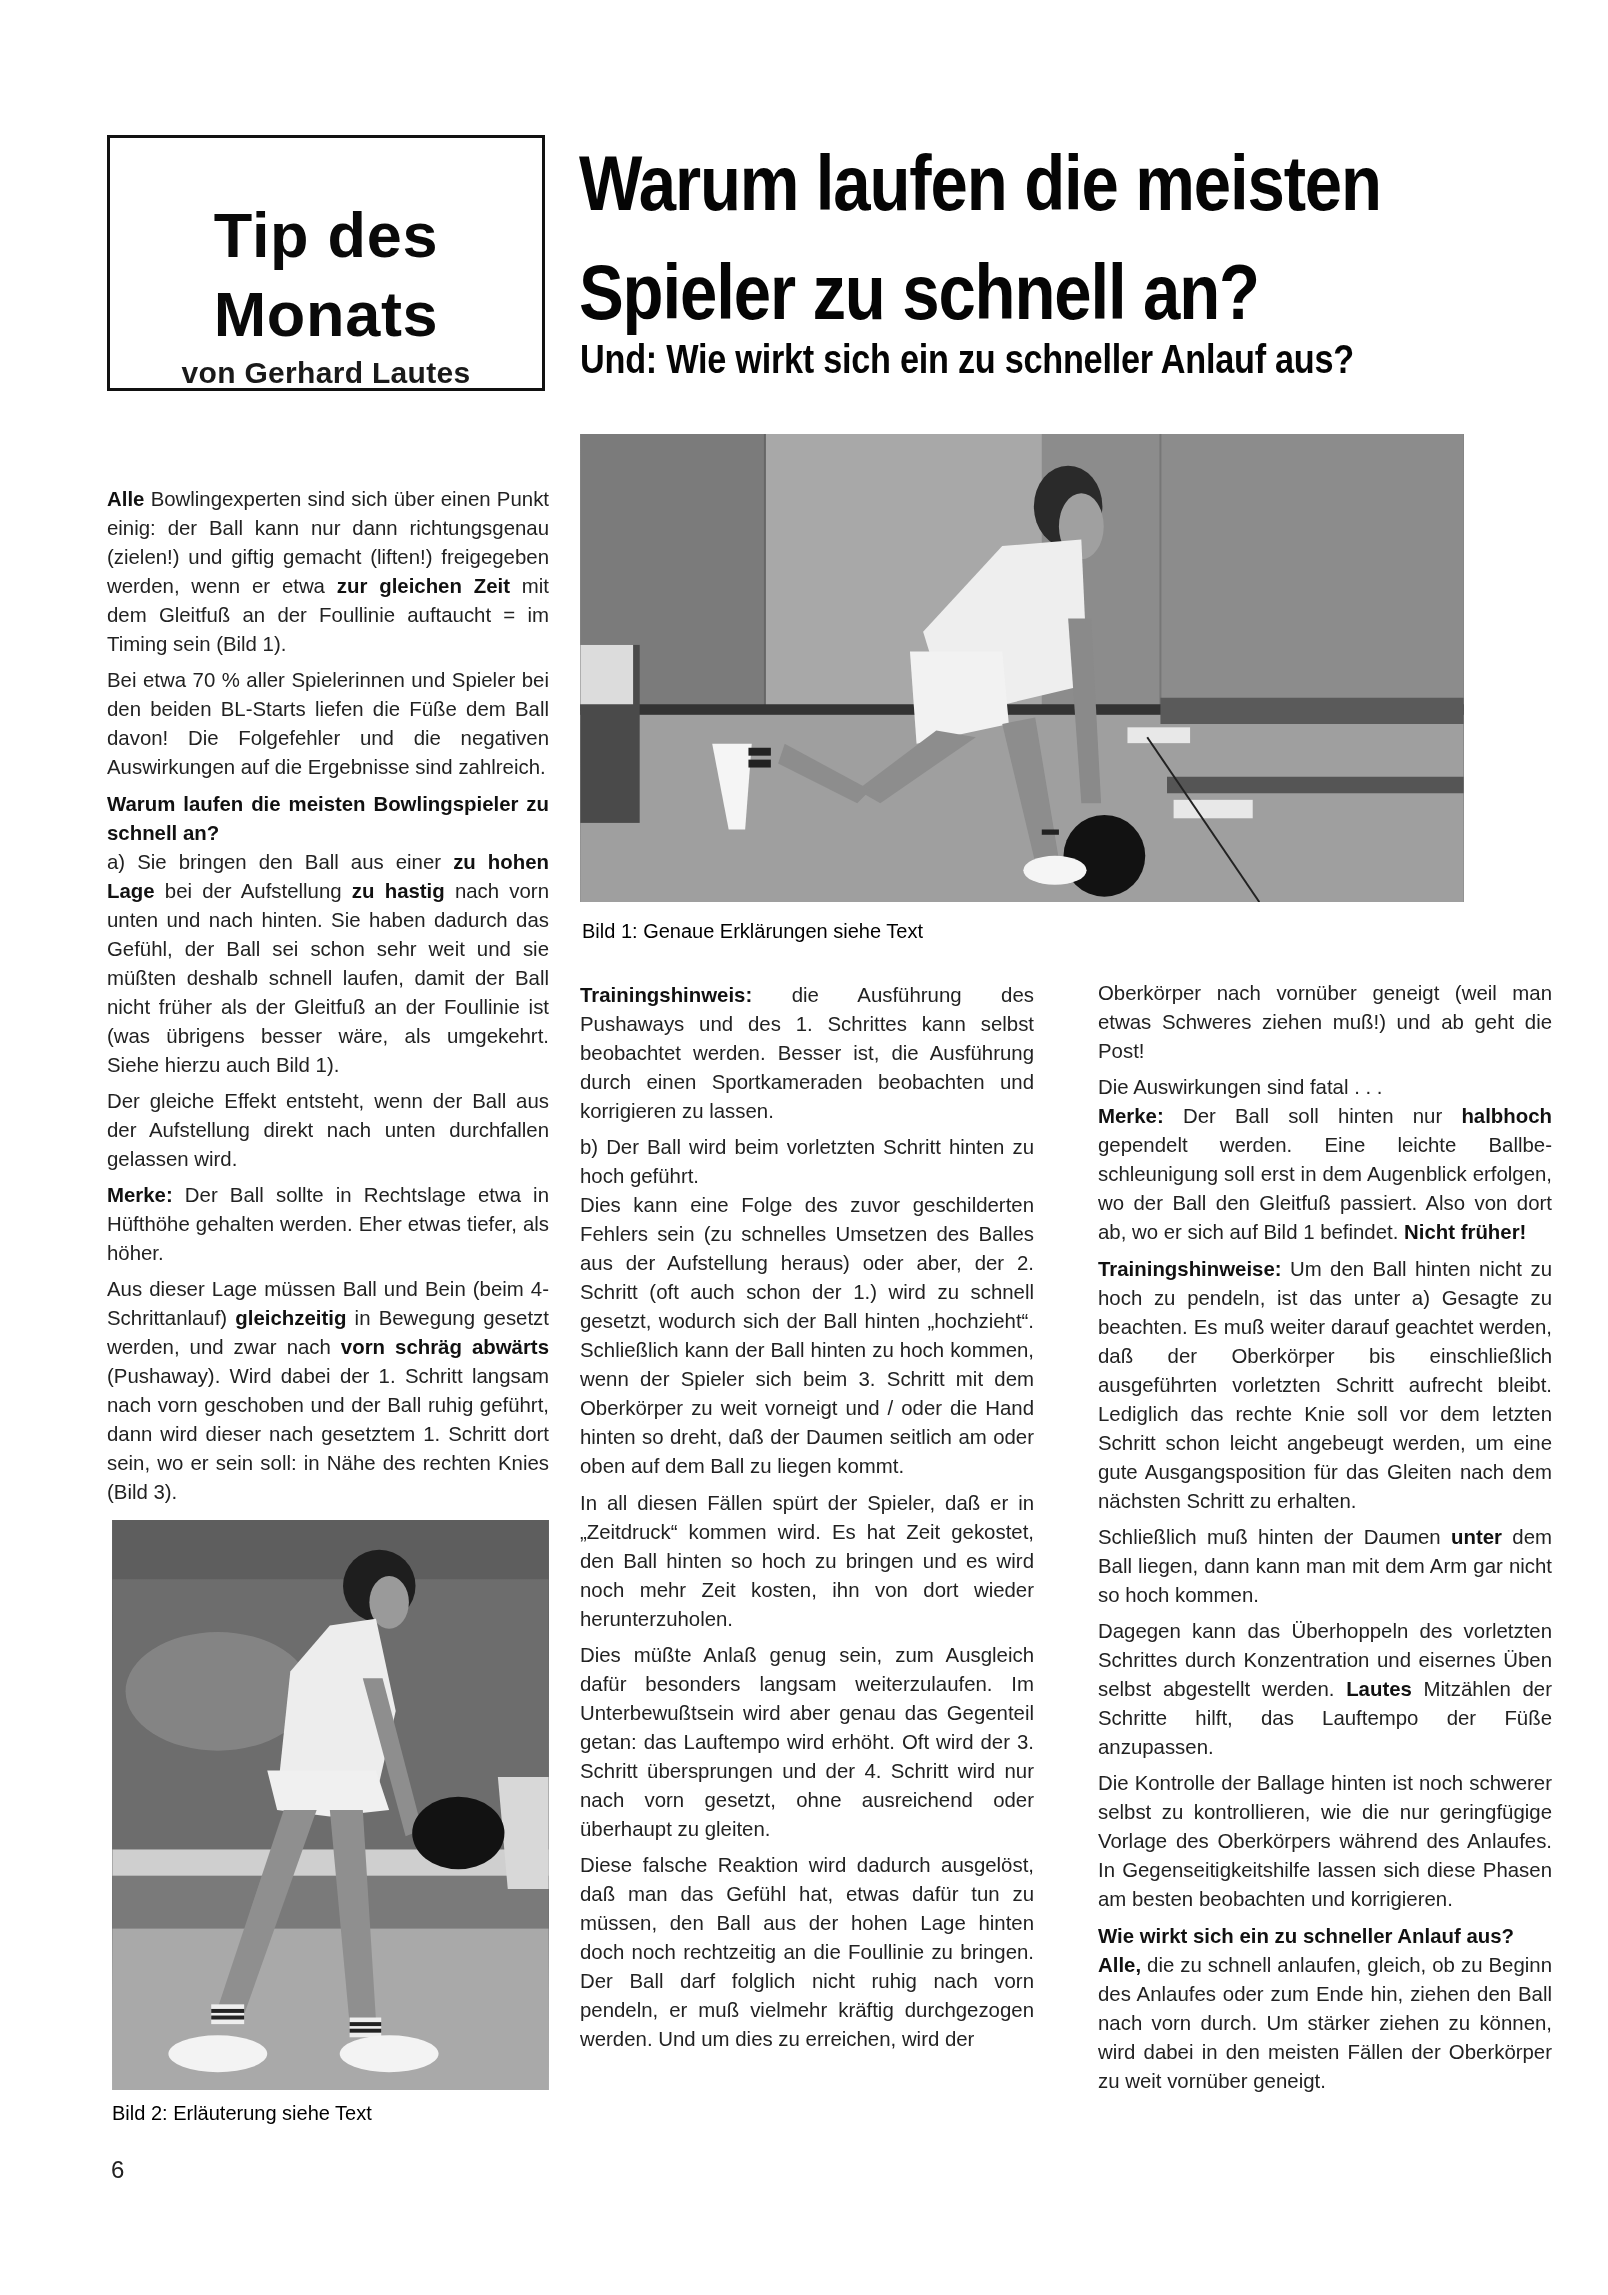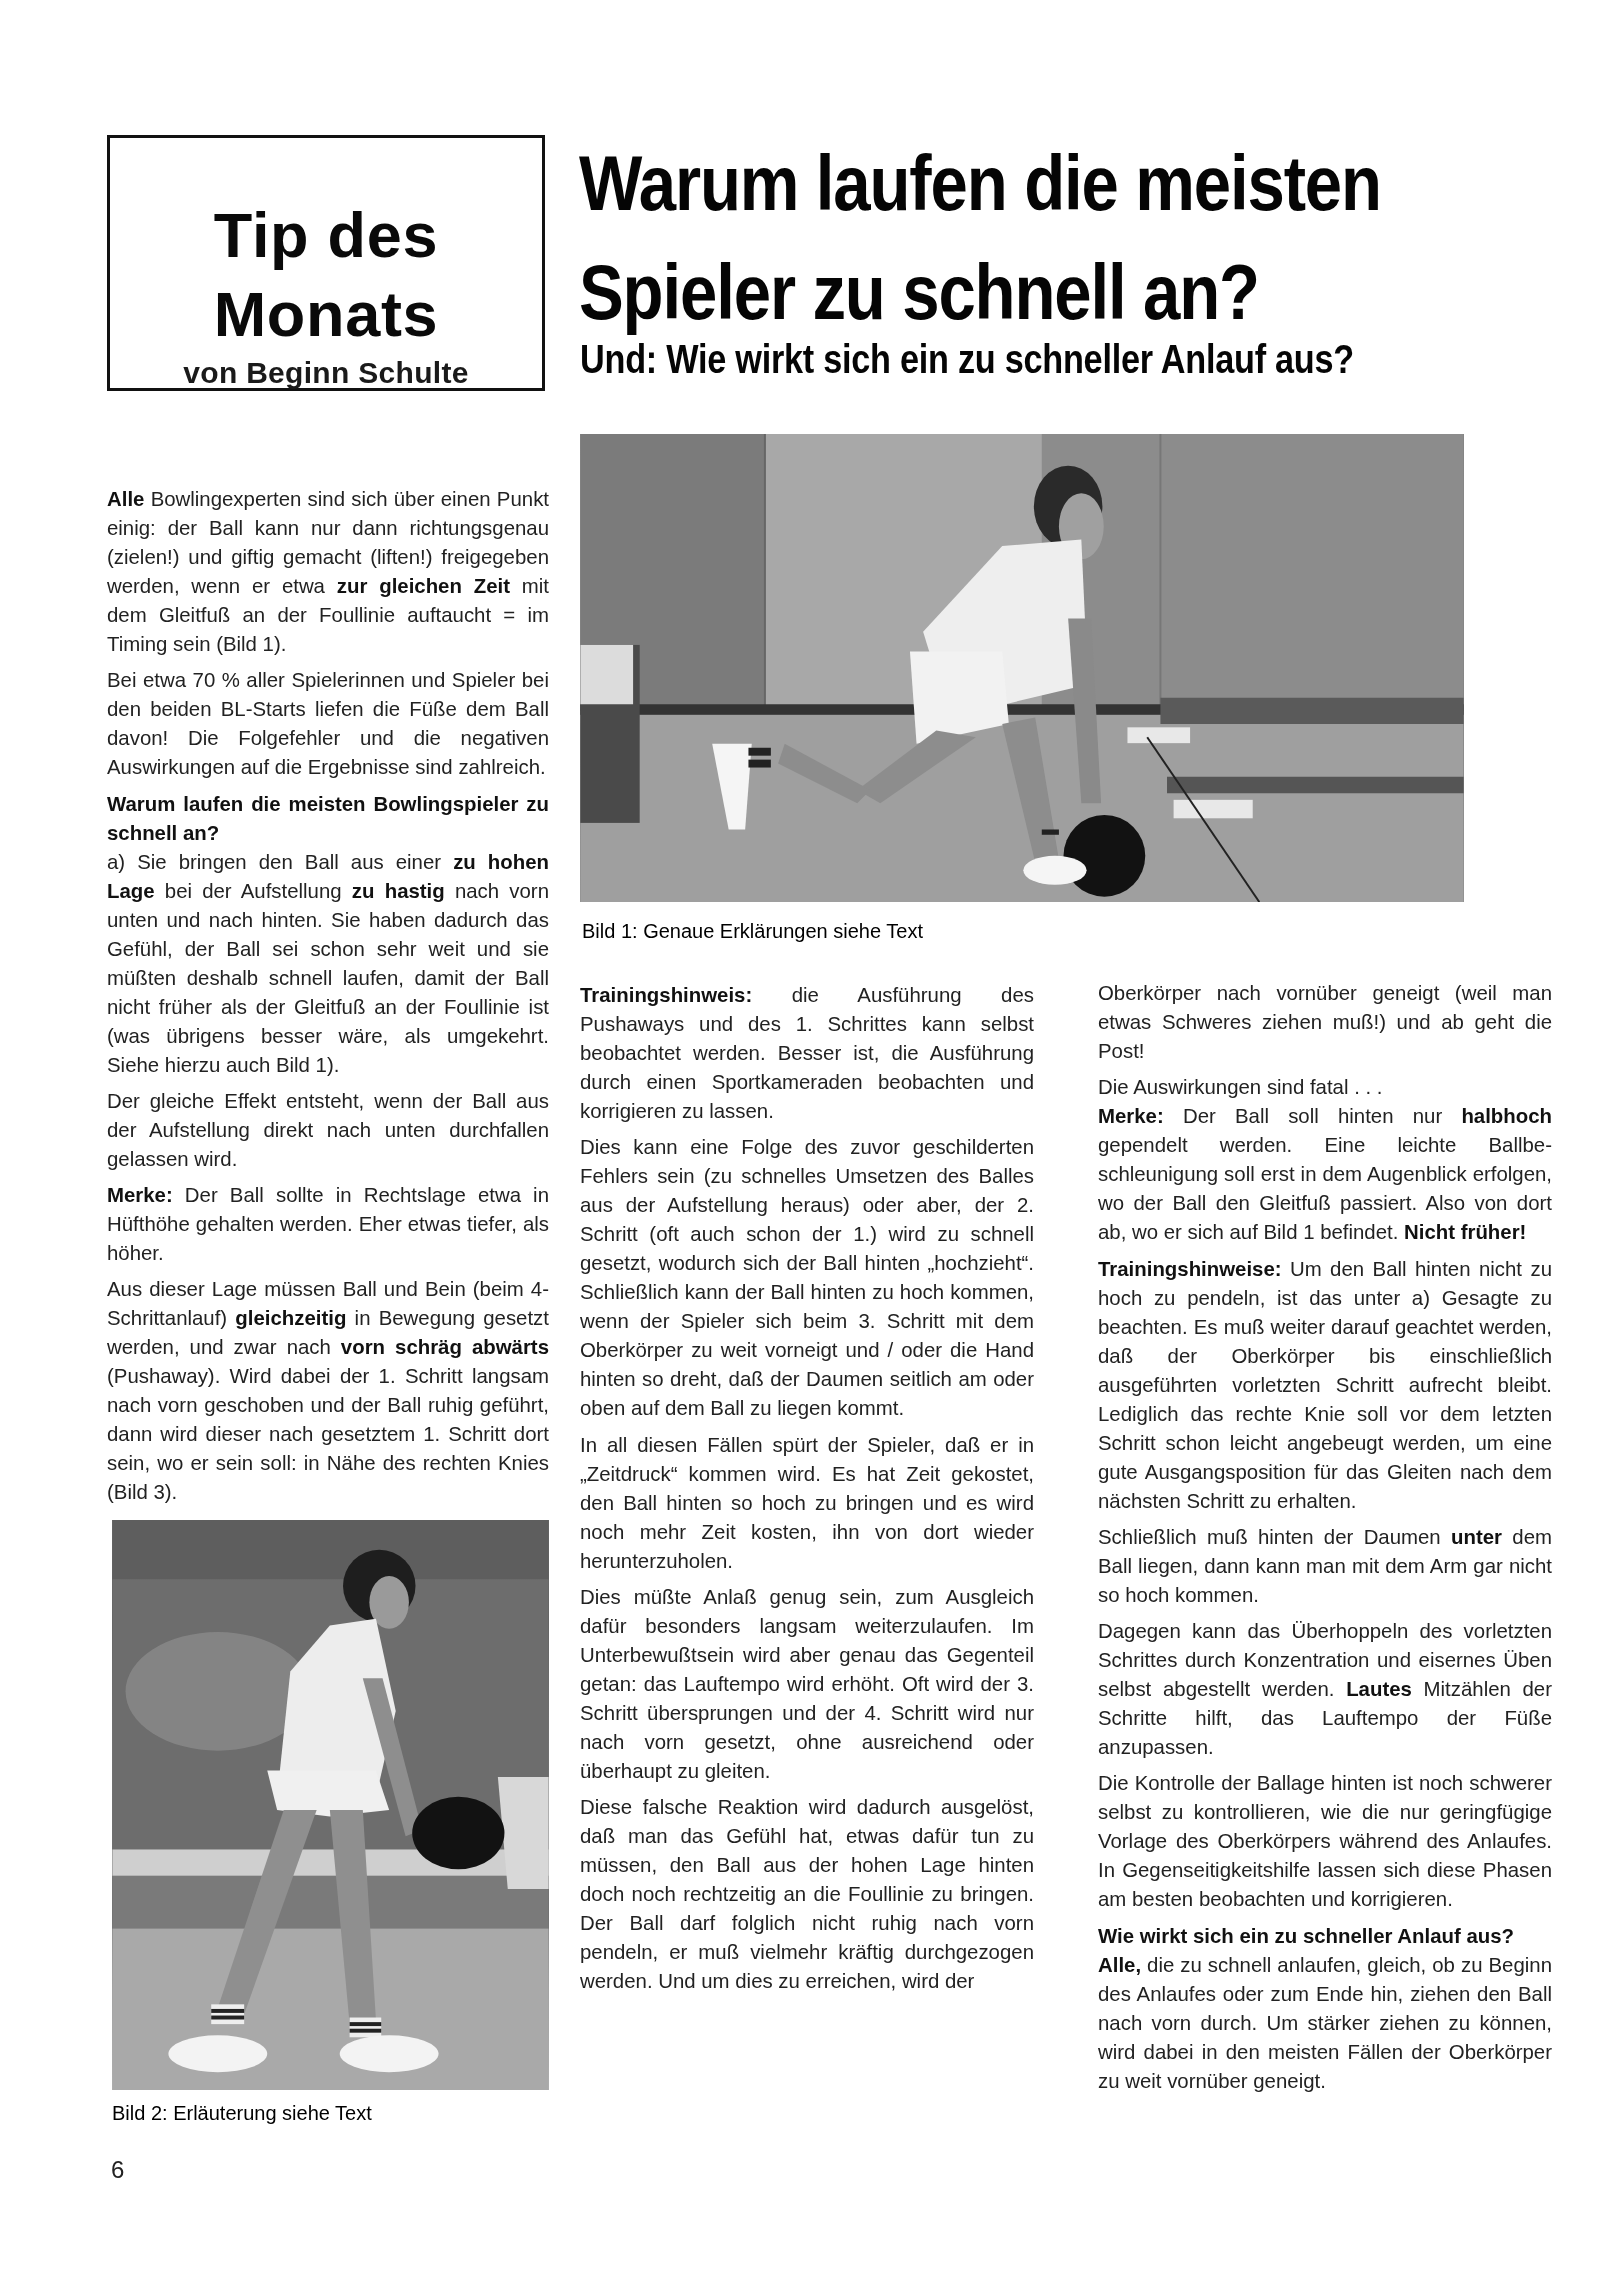--- a/index.html
+++ b/index.html
@@ -83,7 +83,7 @@
     <div>Tip des</div>
     <div>Monats</div>
   </div>
-  <div id="tip-author" class="abs">von Beginn Schulte</div>
+  <div id="tip-author" class="abs">von Gerhard Lautes</div>
 </div>
 
 <div id="headline" class="abs">

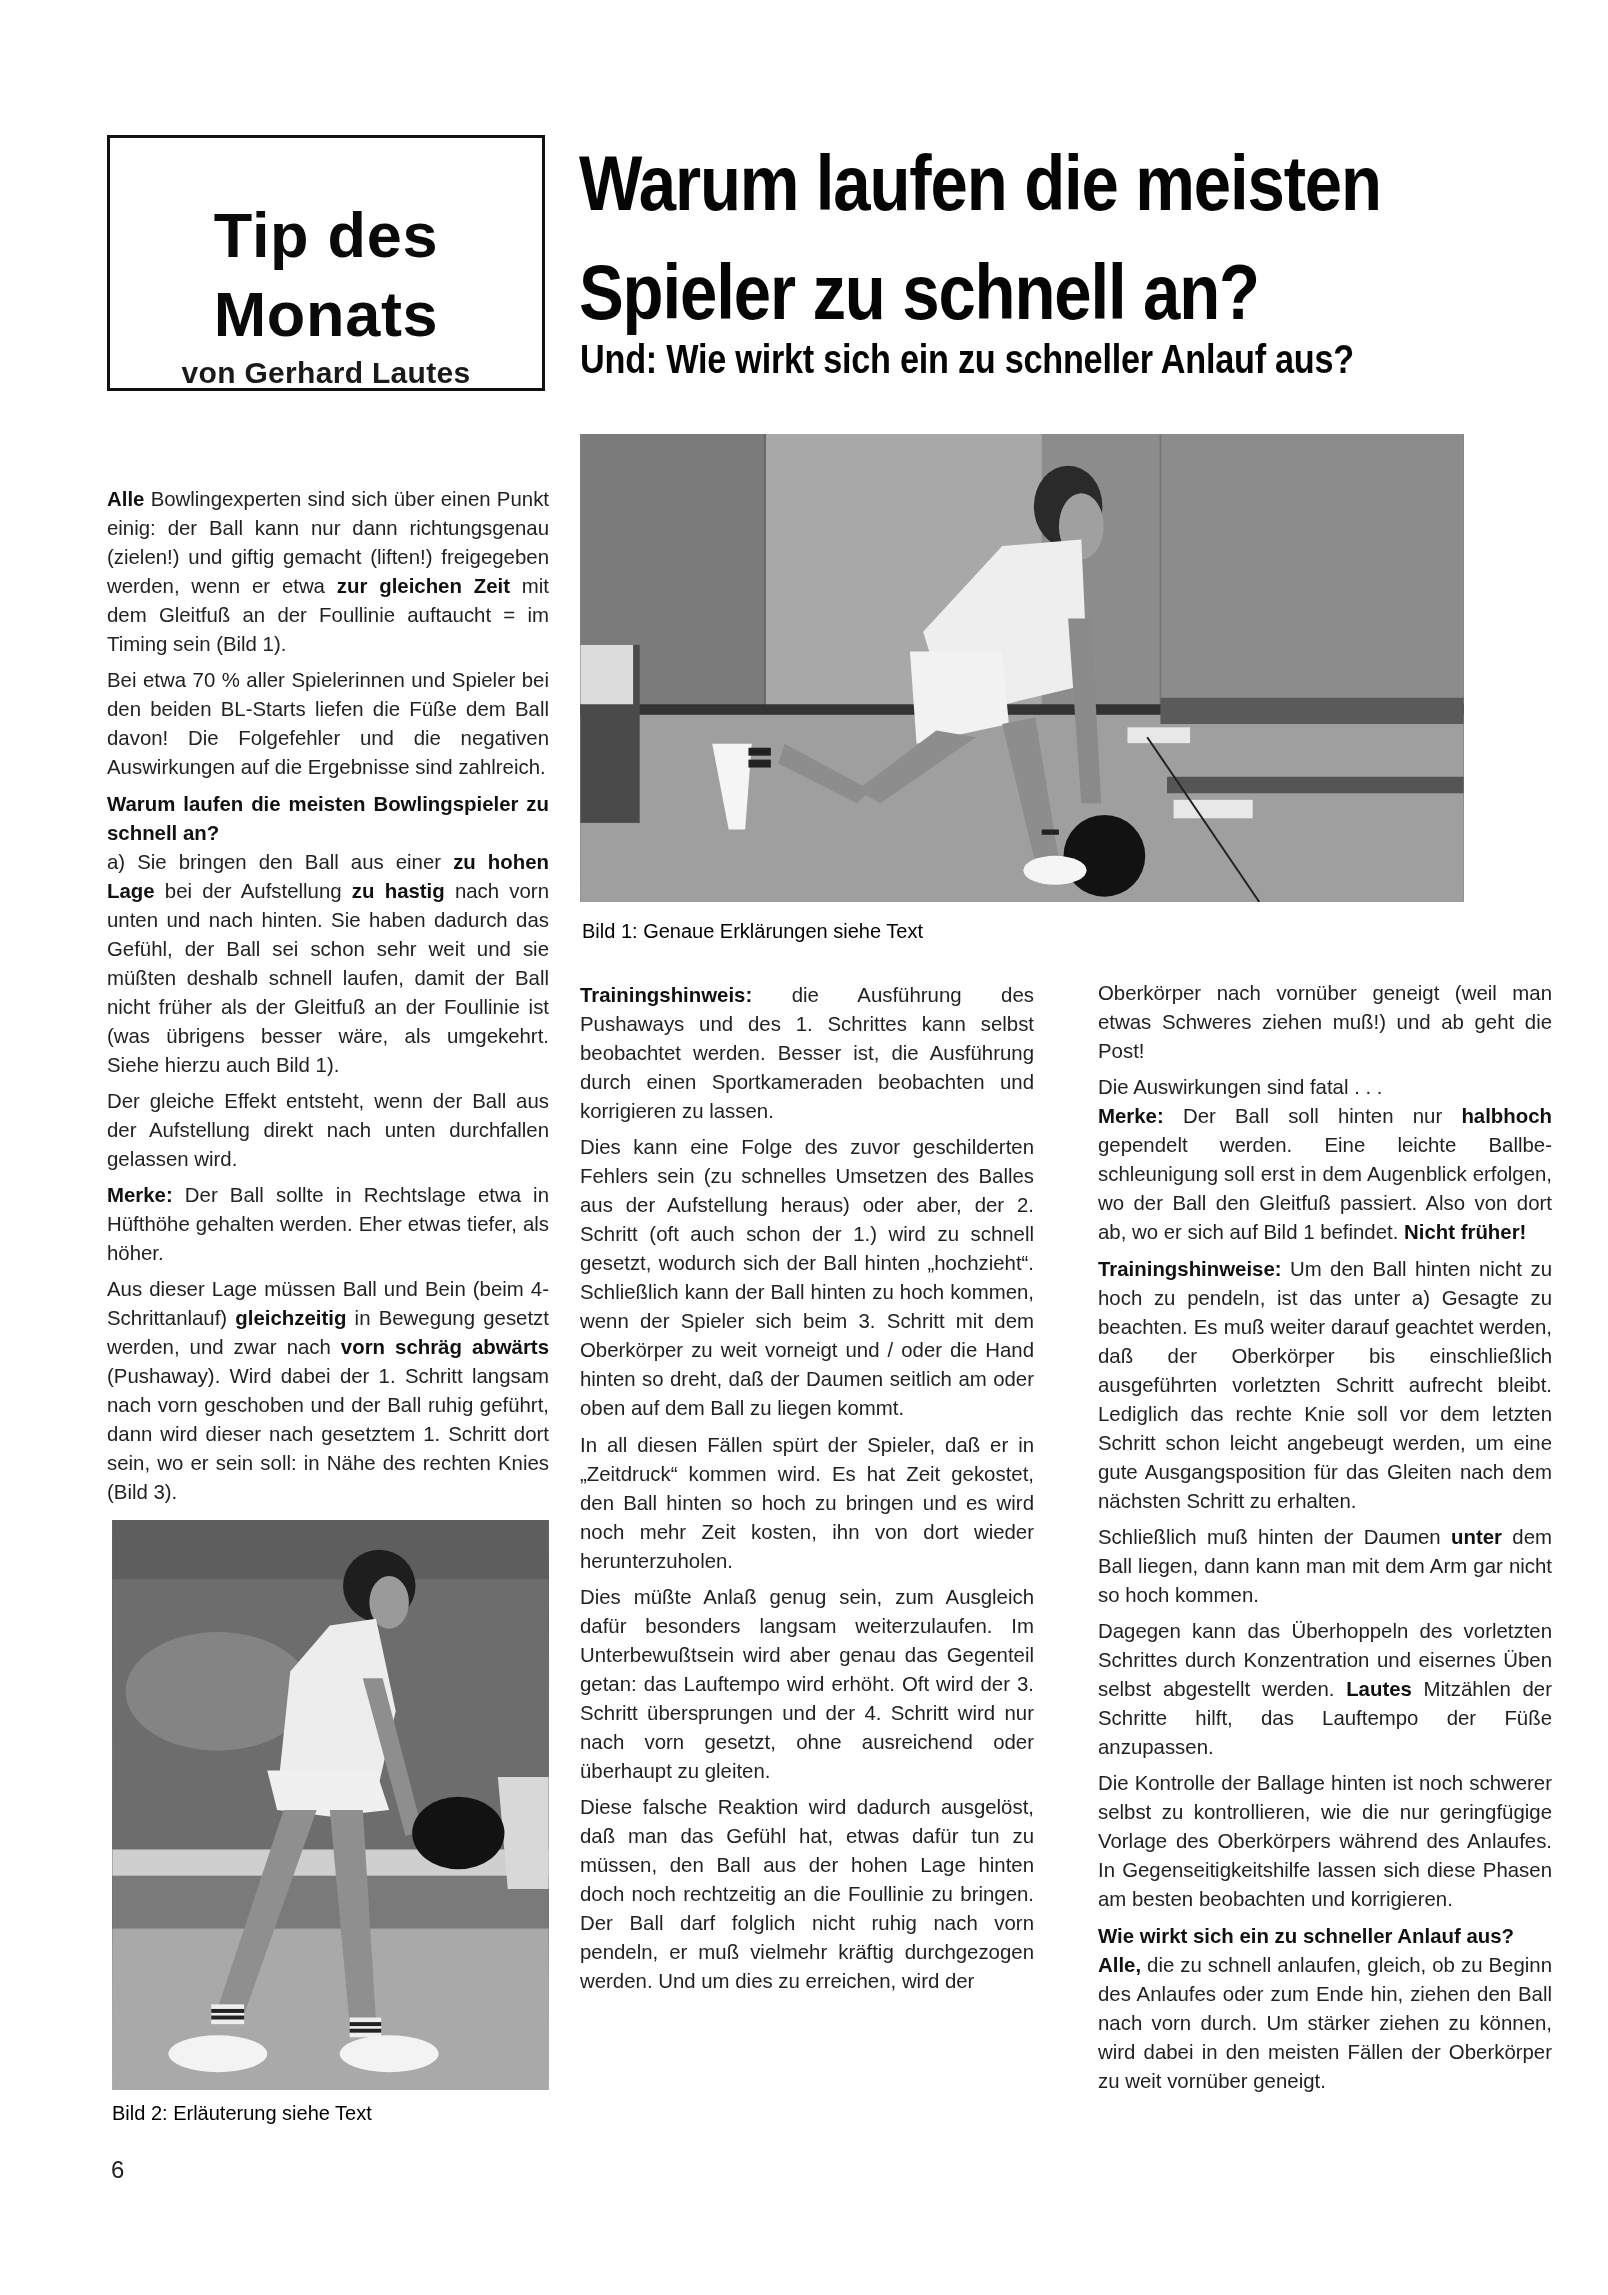--- a/index.html
+++ b/index.html
@@ -184,6 +184,7 @@
 
 <div id="col-middle" class="abs col">
   <p><b>Trainingshinweis:</b><span> die Ausführung des Pushaways und des 1. Schrittes kann selbst beobachtet werden. Besser ist, die Ausführung durch einen Sportkameraden beobachten und korrigieren zu lassen.</span></p>
+  <p class="tight">b) Der Ball wird beim vorletzten Schritt hinten zu hoch geführt.</p>
   <p>Dies kann eine Folge des zuvor geschil­derten Fehlers sein (zu schnelles Umset­zen des Balles aus der Aufstellung heraus) oder aber, der 2. Schritt (oft auch schon der 1.) wird zu schnell gesetzt, wodurch sich der Ball hinten „hochzieht“. Schließ­lich kann der Ball hinten zu hoch kommen, wenn der Spieler sich beim 3. Schritt mit dem Oberkörper zu weit vorneigt und / oder die Hand hinten so dreht, daß der Daumen seitlich am oder oben auf dem Ball zu liegen kommt.</p>
   <p>In all diesen Fällen spürt der Spieler, daß er in „Zeitdruck“ kommen wird. Es hat Zeit gekostet, den Ball hinten so hoch zu bringen und es wird noch mehr Zeit kosten, ihn von dort wieder herunterzu­holen.</p>
   <p>Dies müßte Anlaß genug sein, zum Aus­gleich dafür besonders langsam weiterzu­laufen. Im Unterbewußtsein wird aber genau das Gegenteil getan: das Lauf­tempo wird erhöht. Oft wird der 3. Schritt übersprungen und der 4. Schritt wird nur nach vorn gesetzt, ohne ausreichend oder überhaupt zu gleiten.</p>

